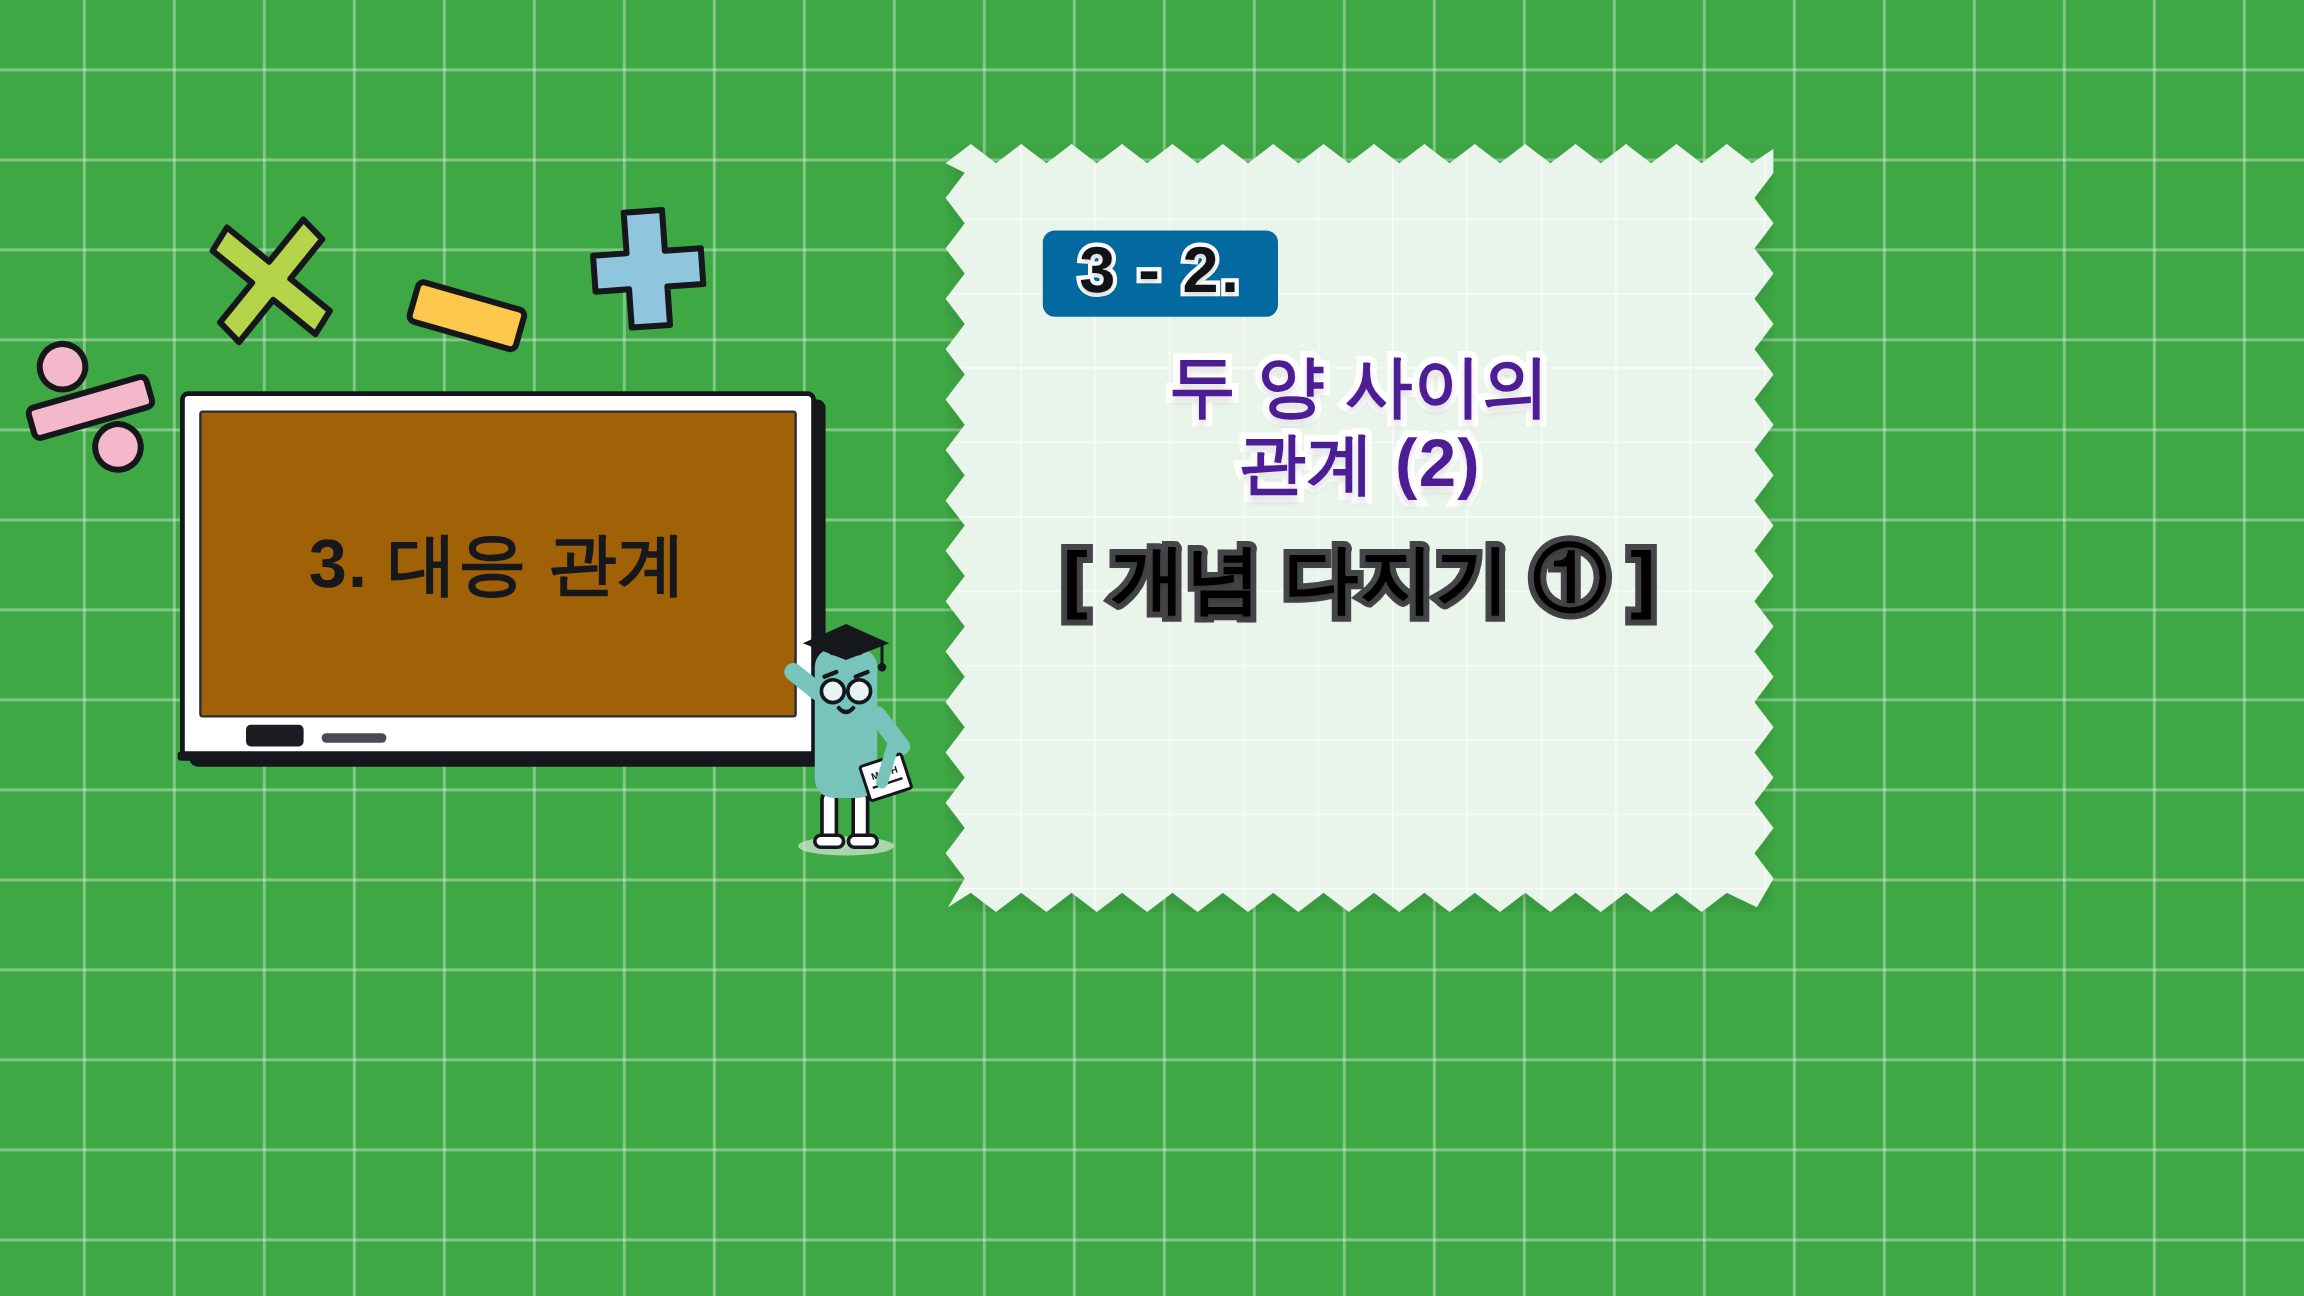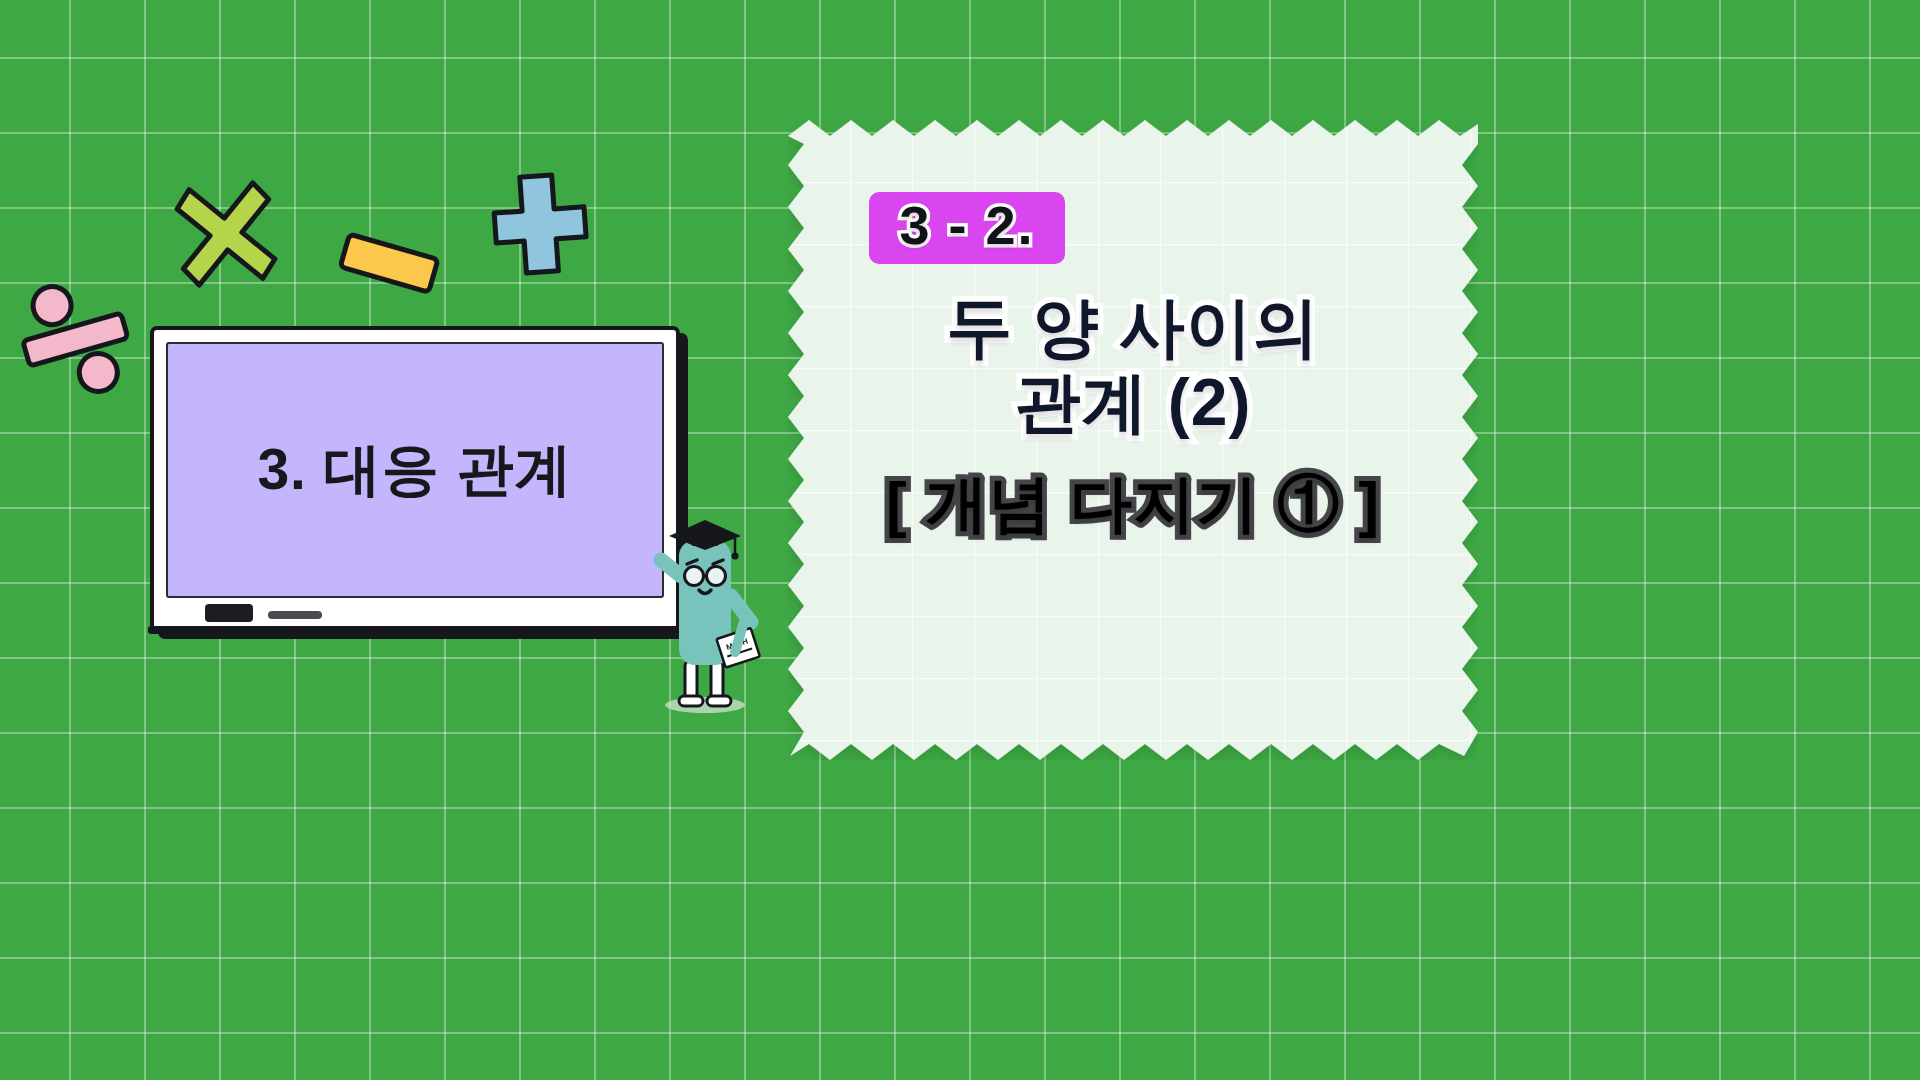--- a/index.html
+++ b/index.html
@@ -81,7 +81,7 @@
 
   
   #lesson-badge{
-    background:#d946ef; border-radius:10px;
+    background:#0369a1; border-radius:10px;
     padding:6px 30px 12px 30px;
     margin-left:-332px;
   }

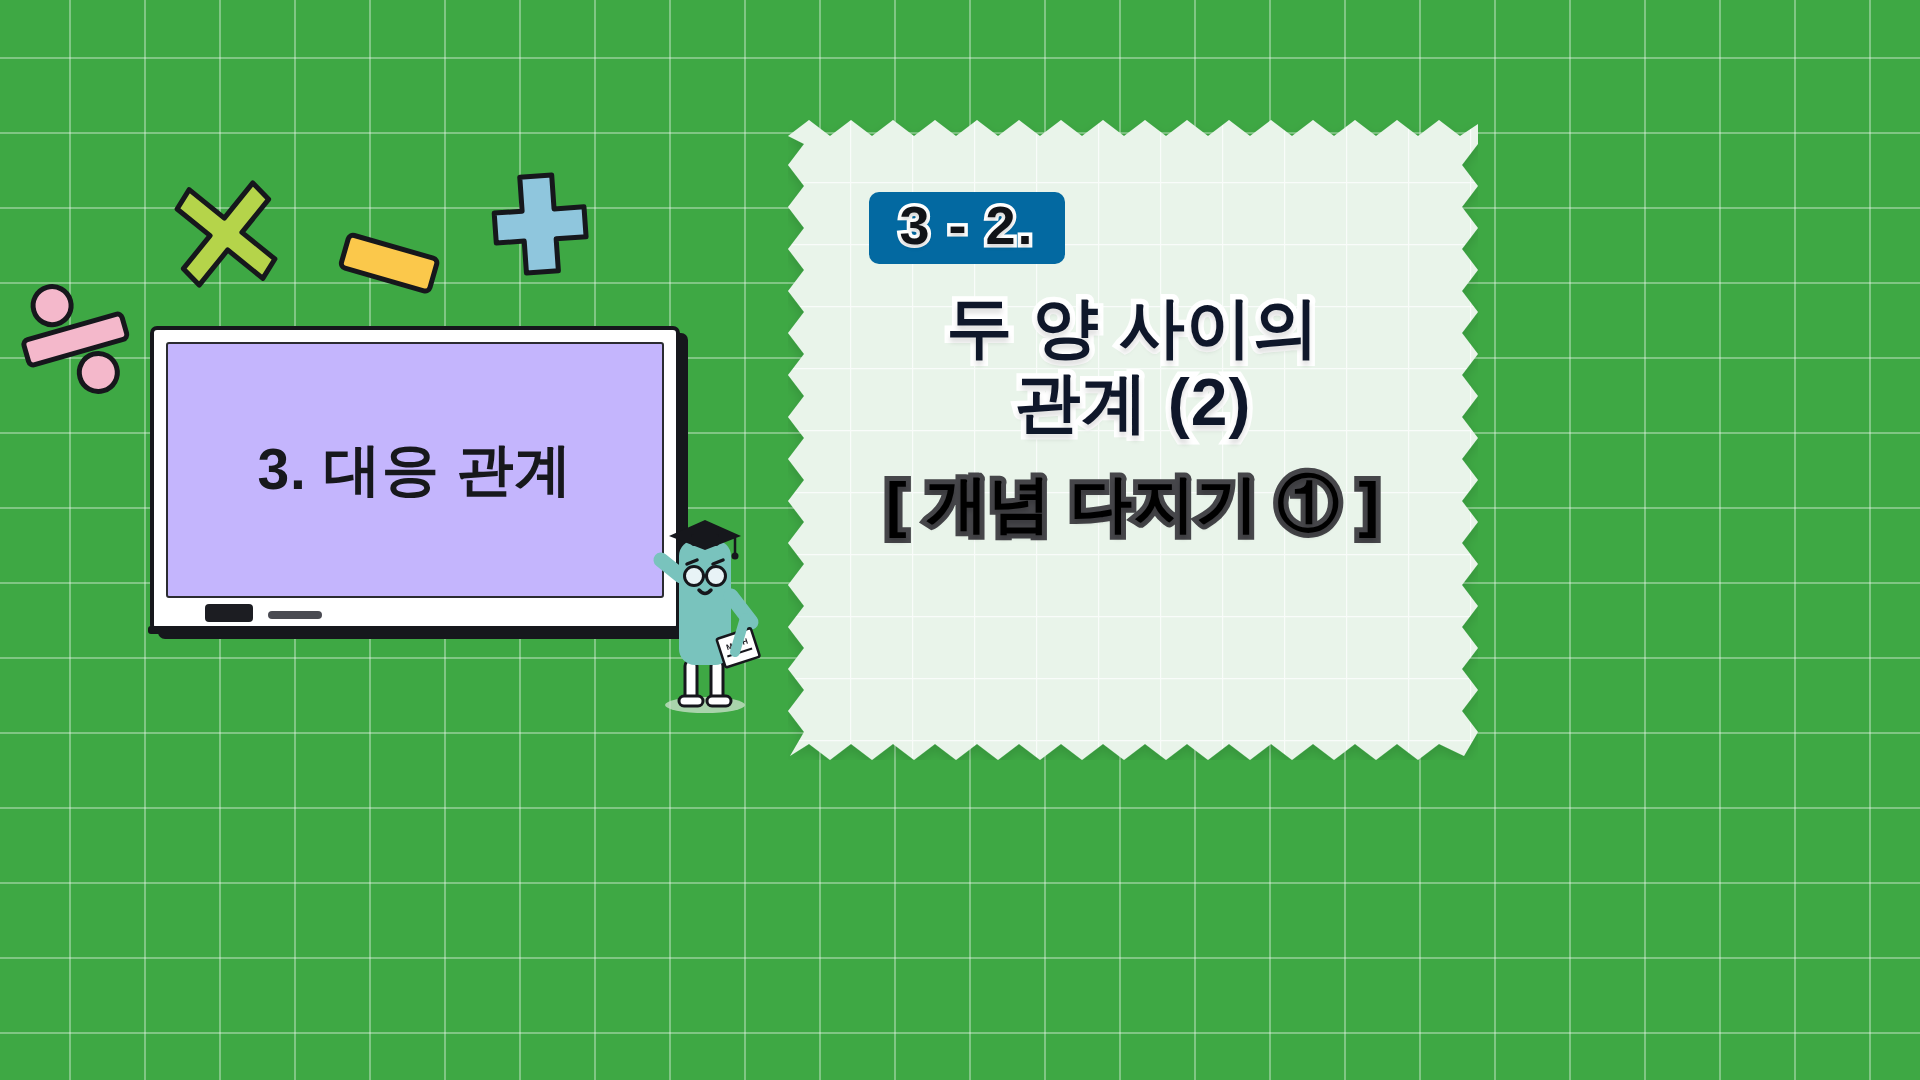--- a/index.html
+++ b/index.html
@@ -98,7 +98,7 @@
   #title-lines{ margin-top:26px; text-align:center; }
   .title-line{
     font-family:"Liberation Sans", sans-serif;
-    font-size:66px; font-weight:700; color:#0f172a;
+    font-size:56px; font-weight:700; color:#4c1d95;
     line-height:1.14; letter-spacing:1px; white-space:nowrap;
     -webkit-text-stroke:11px #ffffff;
     paint-order:stroke fill;

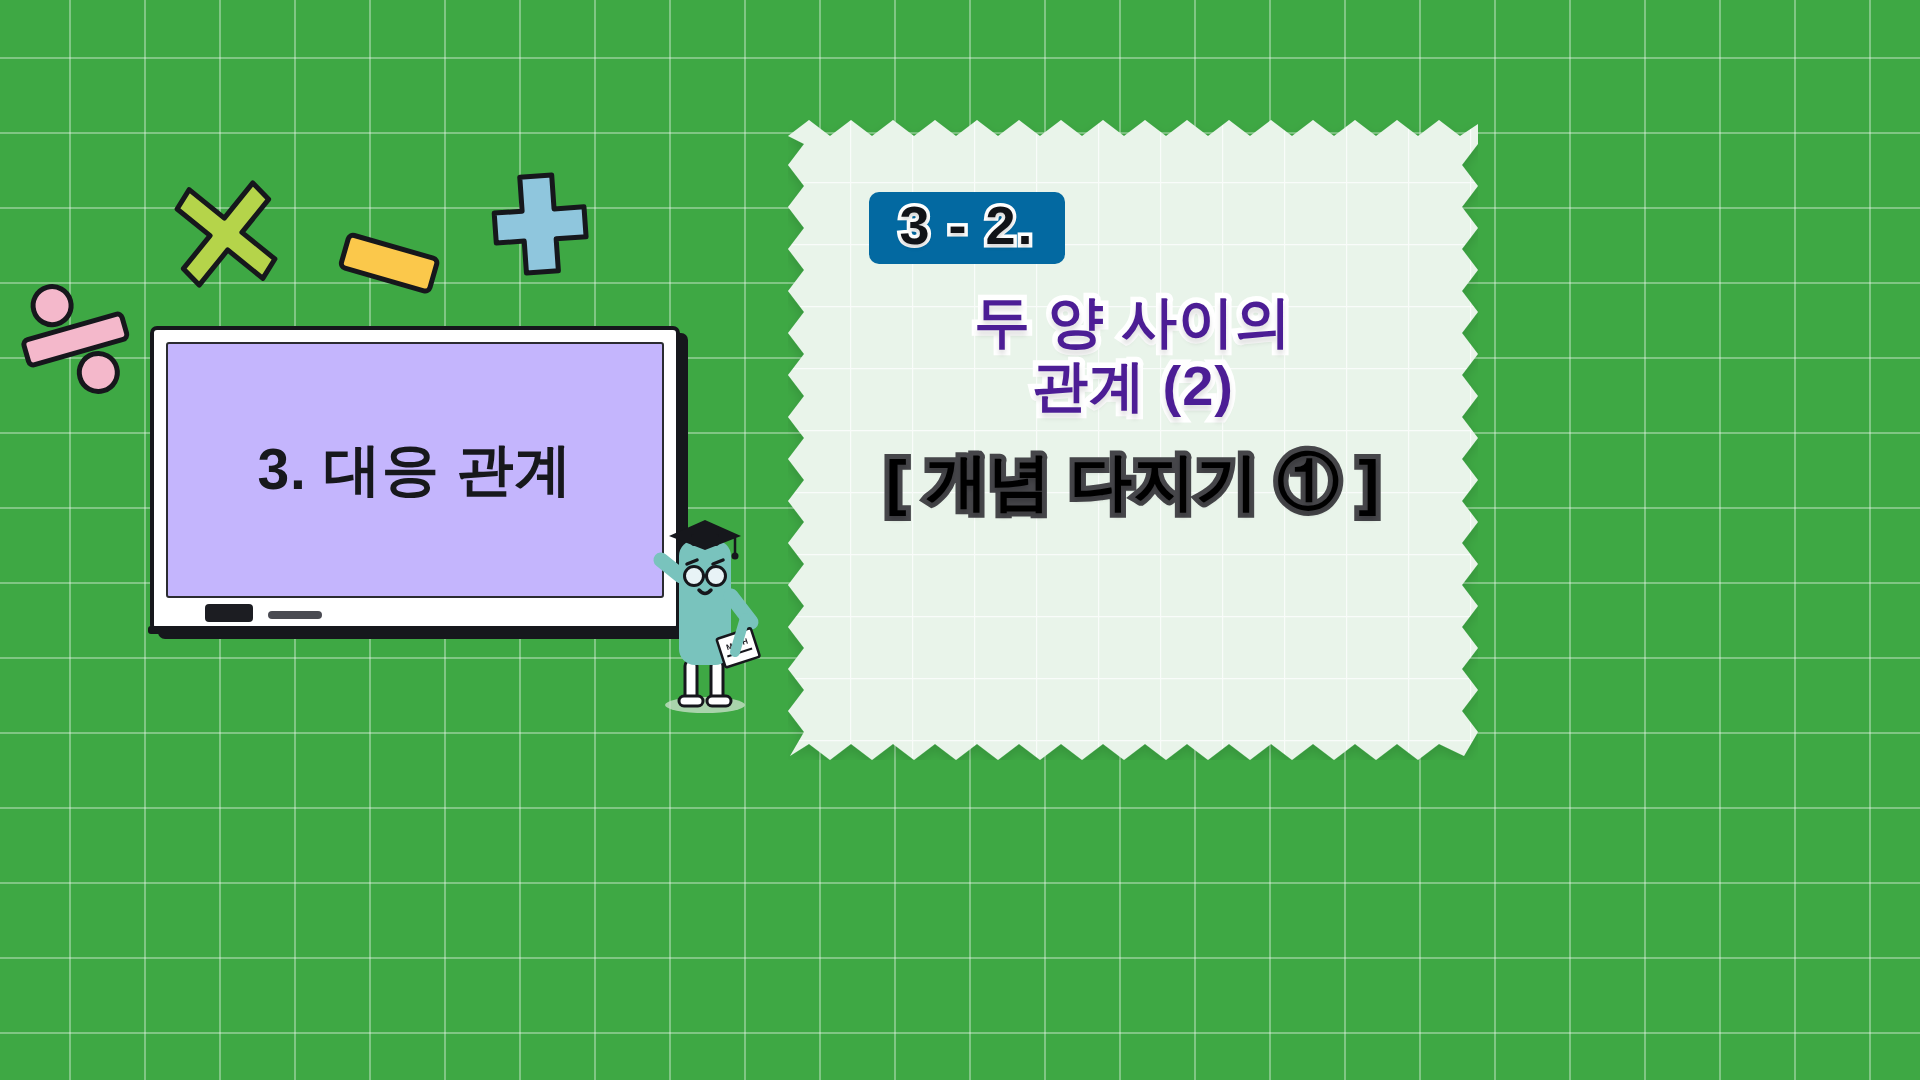--- a/index.html
+++ b/index.html
@@ -44,7 +44,7 @@
   }
   #wb-inner{
     position:absolute; left:12px; top:12px; right:12px; bottom:30px;
-    background:#c4b5fd; border:2px solid #2b2c31; border-radius:3px;
+    background:#a16207; border:2px solid #2b2c31; border-radius:3px;
     display:flex; align-items:center; justify-content:center;
   }
   #wb-title{

